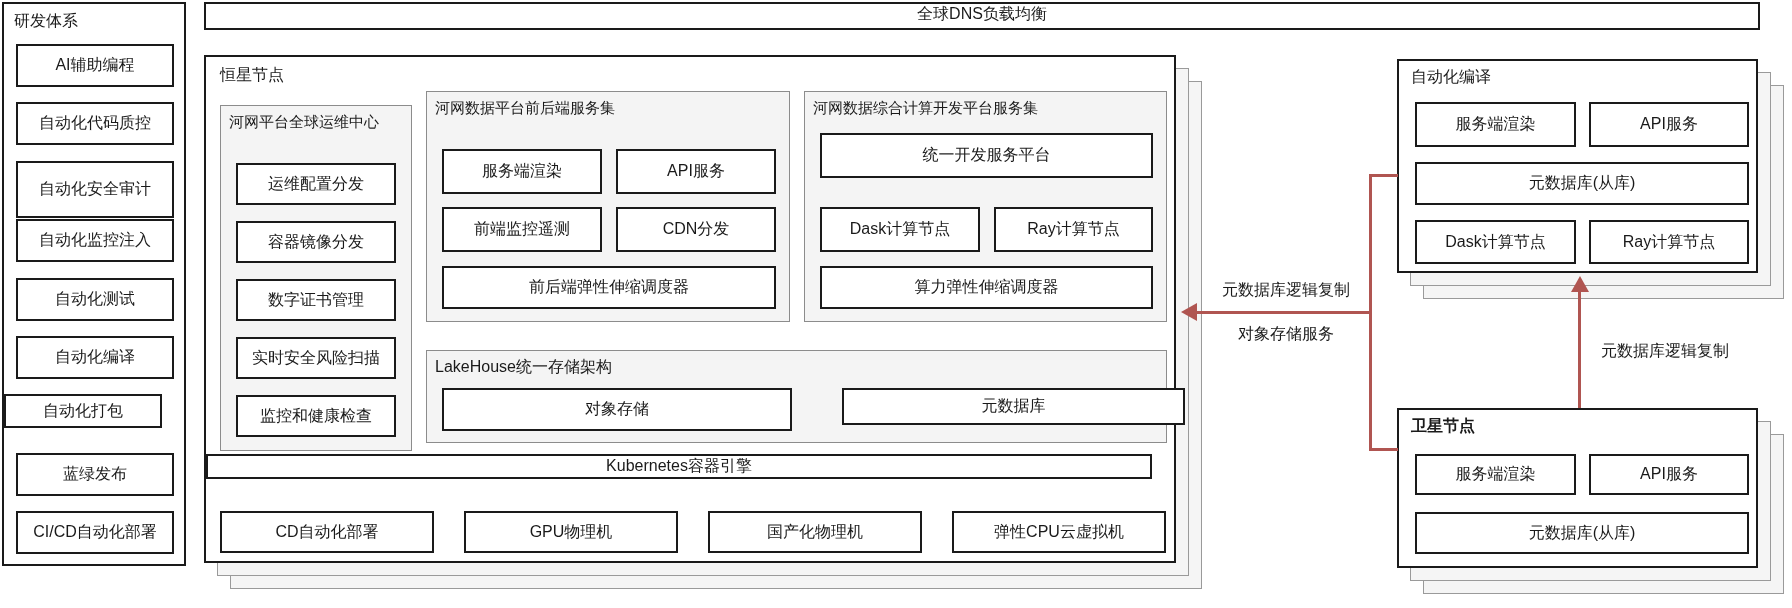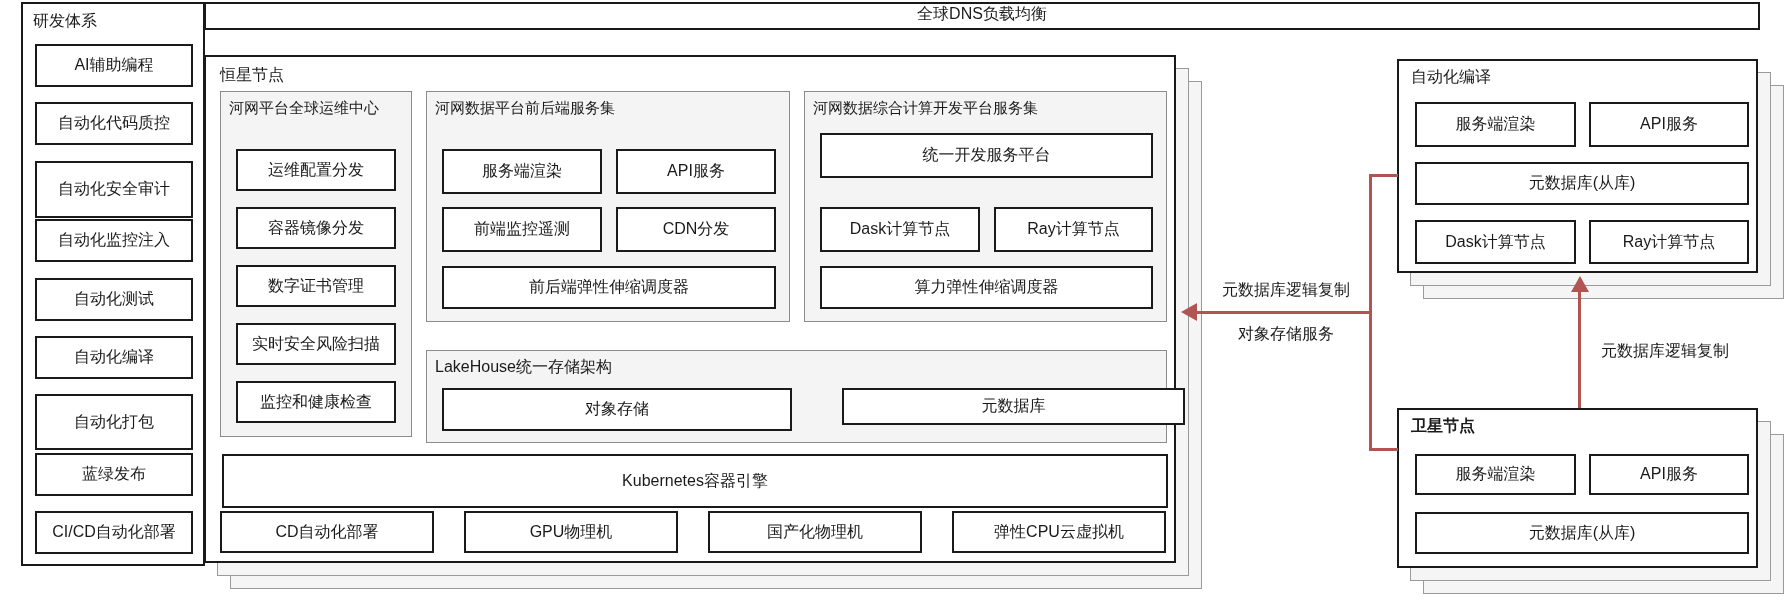--- a/index.html
+++ b/index.html
@@ -30,7 +30,7 @@
 </head>
 <body>
 
-<div class="abs frame" style="left:2px;top:2px;width:184px;height:564px;margin-left:19px;">
+<div class="abs frame" style="left:2px;top:2px;width:184px;height:564px;">
   <div class="abs ntitle" style="left:10px;top:8px;">研发体系</div>
   <div class="abs ibox" style="left:12px;top:40px;width:158px;height:43px;">AI辅助编程</div>
   <div class="abs ibox" style="left:12px;top:98px;width:158px;height:43px;">自动化代码质控</div>

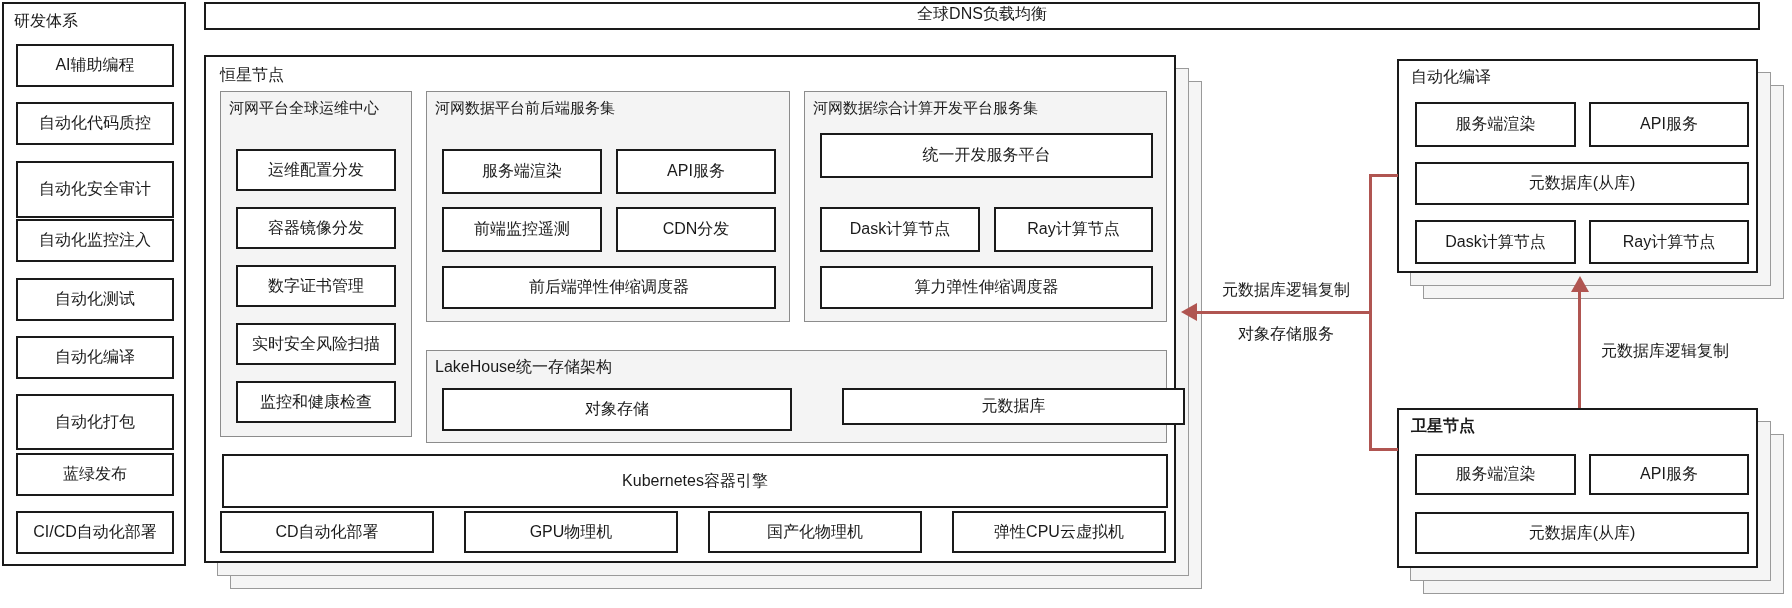--- a/index.html
+++ b/index.html
@@ -52,7 +52,7 @@
 <div class="abs frame z3" style="left:204px;top:55px;width:972px;height:508px;">
   <div class="abs ntitle" style="left:14px;top:9px;">恒星节点</div>
 
-  <div class="abs panel" style="left:14px;top:34px;width:192px;height:346px;">
+  <div class="abs panel" style="left:14px;top:48px;width:192px;height:346px;">
     <div class="ptitle">河网平台全球运维中心</div>
     <div class="abs ibox" style="left:15px;top:57px;width:160px;height:42px;">运维配置分发</div>
     <div class="abs ibox" style="left:15px;top:115px;width:160px;height:42px;">容器镜像分发</div>

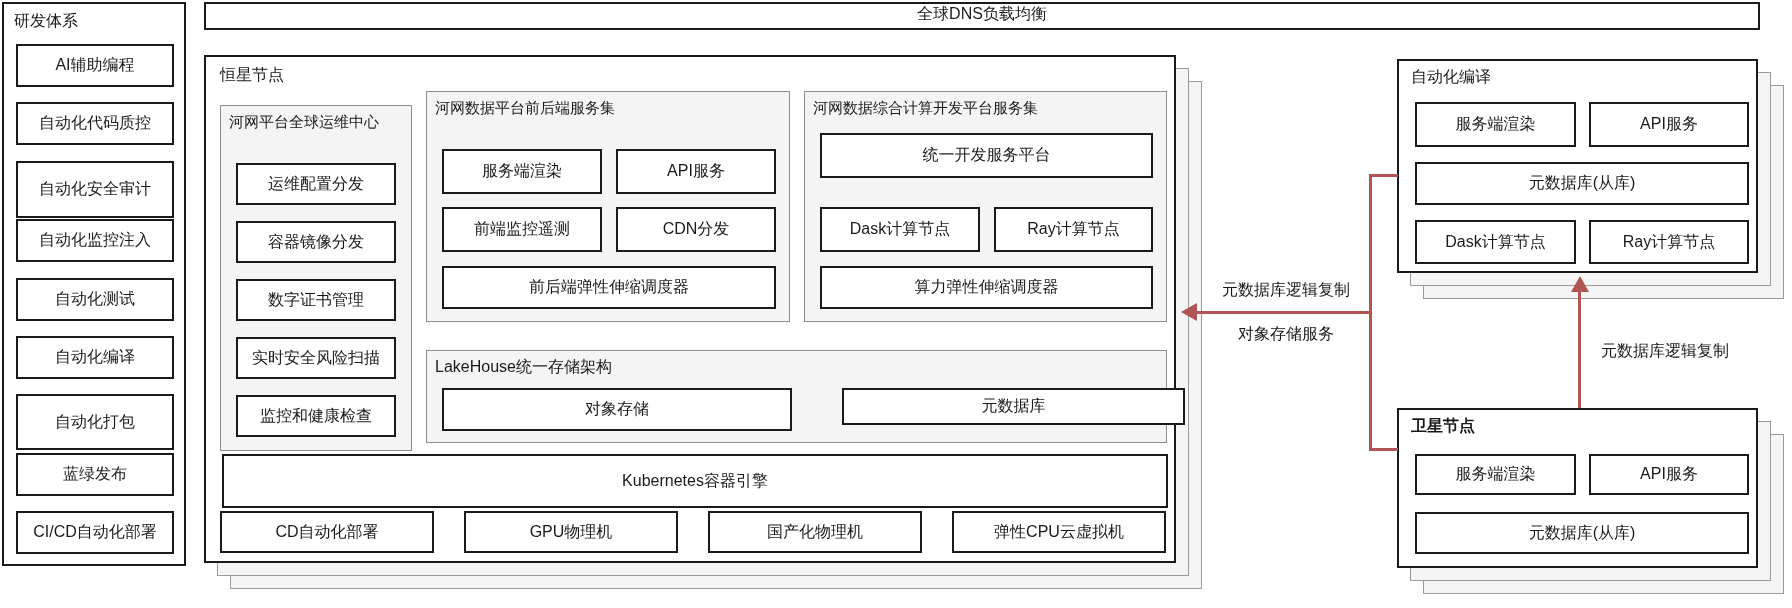--- a/index.html
+++ b/index.html
@@ -38,7 +38,7 @@
   <div class="abs ibox" style="left:12px;top:215px;width:158px;height:43px;">自动化监控注入</div>
   <div class="abs ibox" style="left:12px;top:274px;width:158px;height:43px;">自动化测试</div>
   <div class="abs ibox" style="left:12px;top:332px;width:158px;height:43px;">自动化编译</div>
-  <div class="abs ibox" style="left:12px;top:390px;width:158px;height:56px;">自动化打包</div>
+  <div class="abs ibox" style="left:0;top:390px;width:158px;height:34px;">自动化打包</div>
   <div class="abs ibox" style="left:12px;top:449px;width:158px;height:43px;">蓝绿发布</div>
   <div class="abs ibox" style="left:12px;top:507px;width:158px;height:43px;">CI/CD自动化部署</div>
 </div>

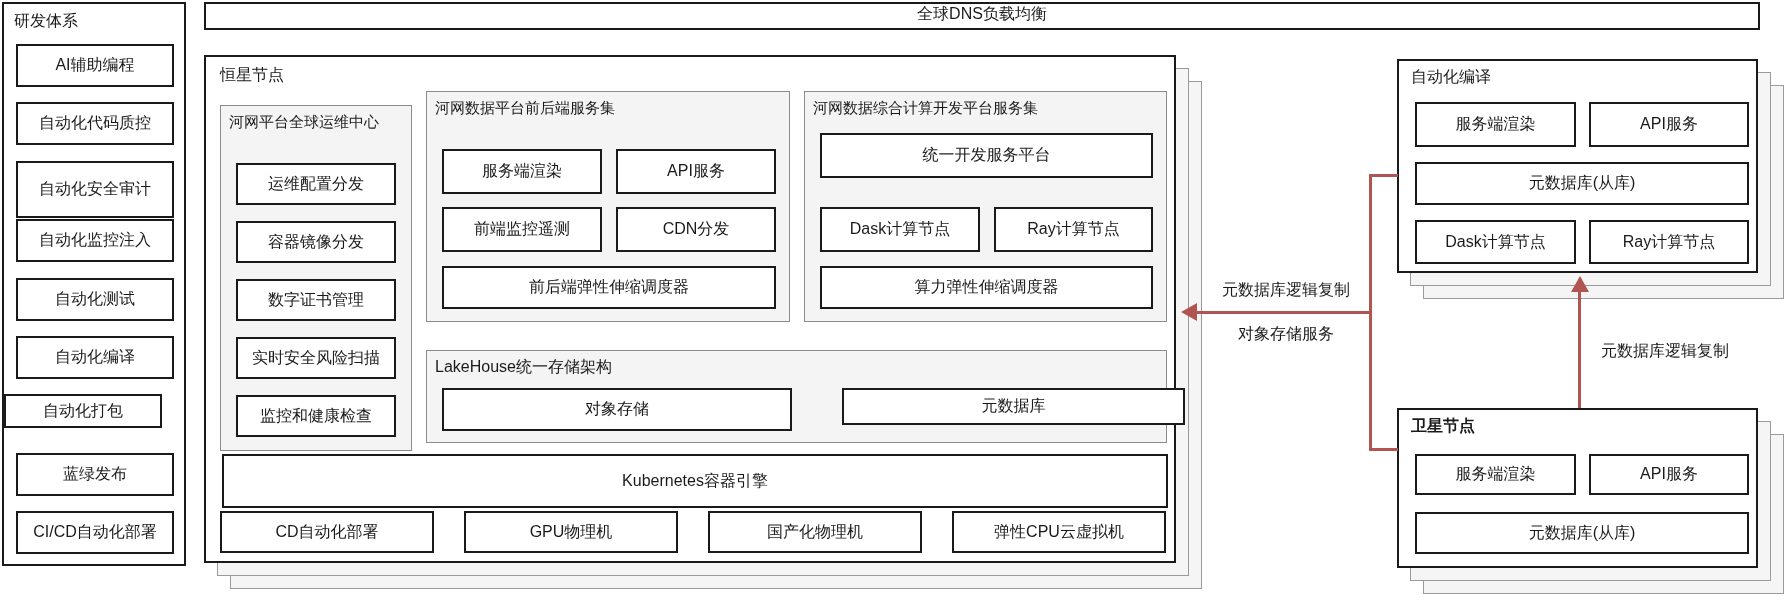--- a/index.html
+++ b/index.html
@@ -84,7 +84,7 @@
     <div class="abs ibox" style="left:405px;top:37px;width:343px;height:37px;margin-left:10px;">元数据库</div>
   </div>
 
-  <div class="abs ibox" style="left:16px;top:397px;width:946px;height:54px;">Kubernetes容器引擎</div>
+  <div class="abs ibox" style="left:0;top:397px;width:946px;height:25px;">Kubernetes容器引擎</div>
 
   <div class="abs" style="left:14px;top:454px;width:946px;height:42px;display:flex;gap:30px;">
     <div class="ibox" style="flex:1;">CD自动化部署</div>

